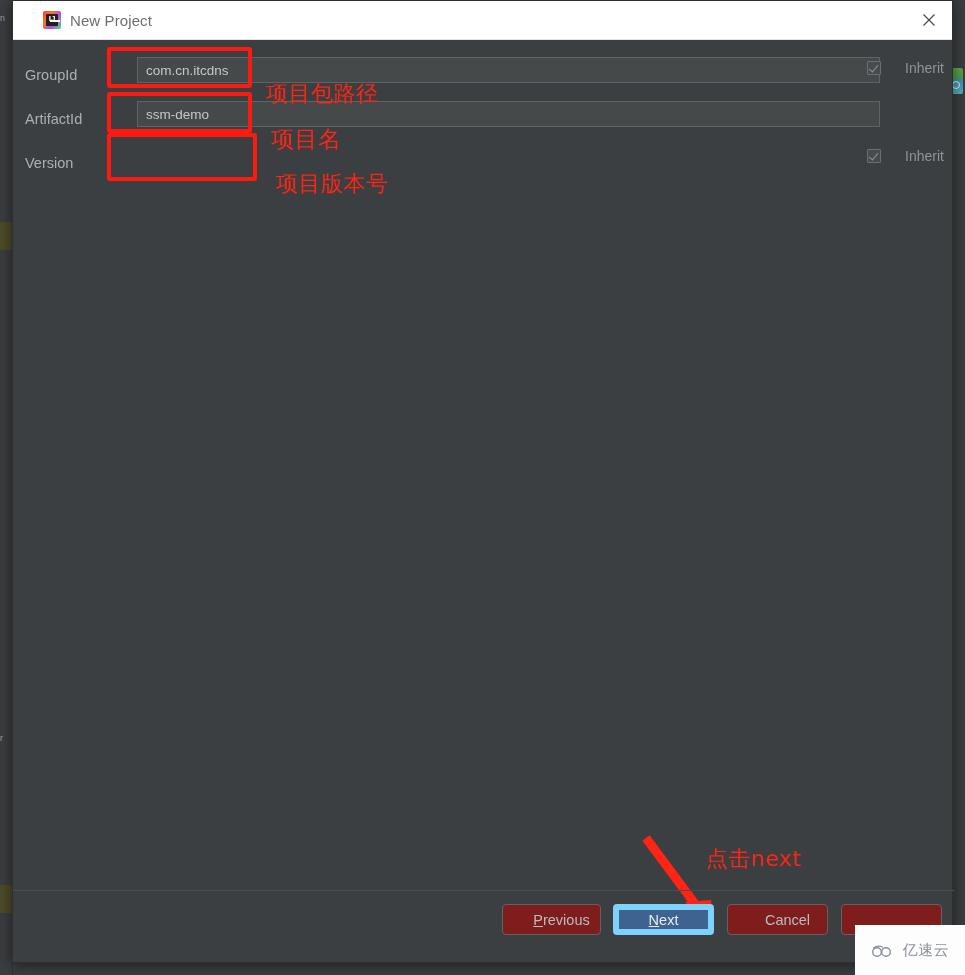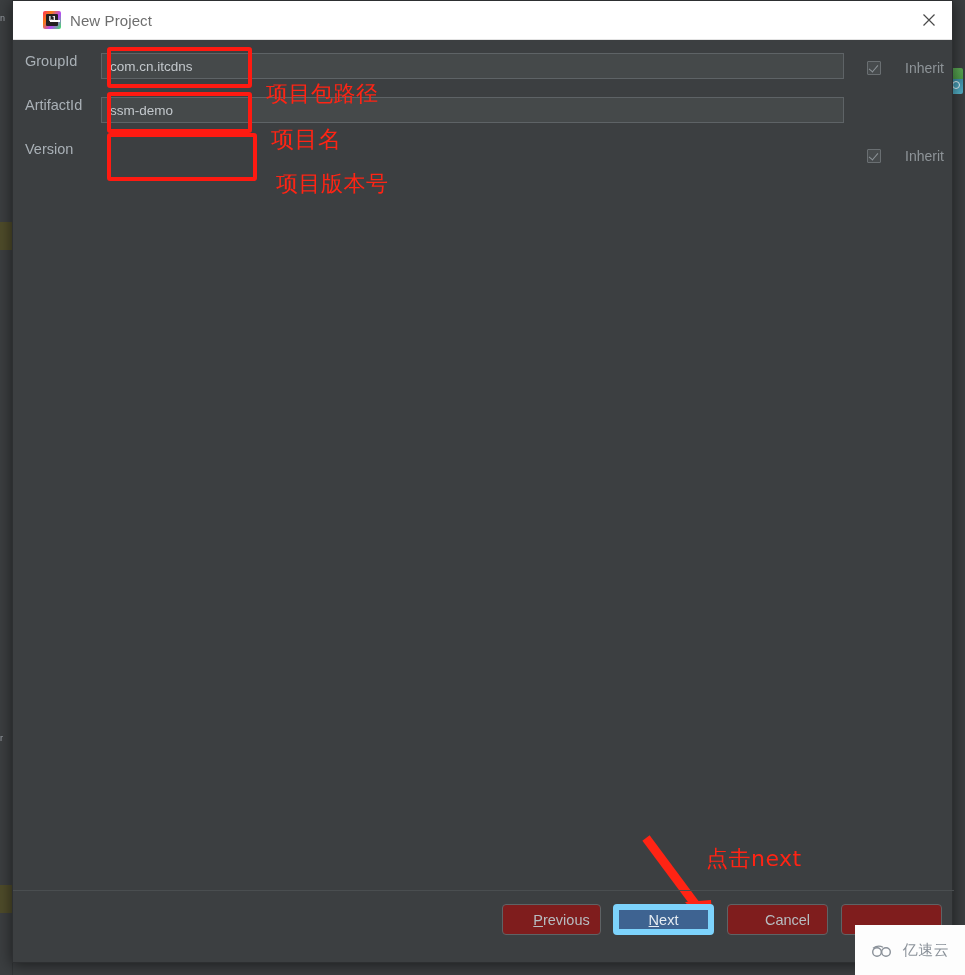--- a/index.html
+++ b/index.html
@@ -146,7 +146,7 @@
     width: 941px;
     height: 30px;
     display: flex;
-    align-items: flex-start;
+    align-items: flex-end;
   }
   .row-label {
     width: 88px;

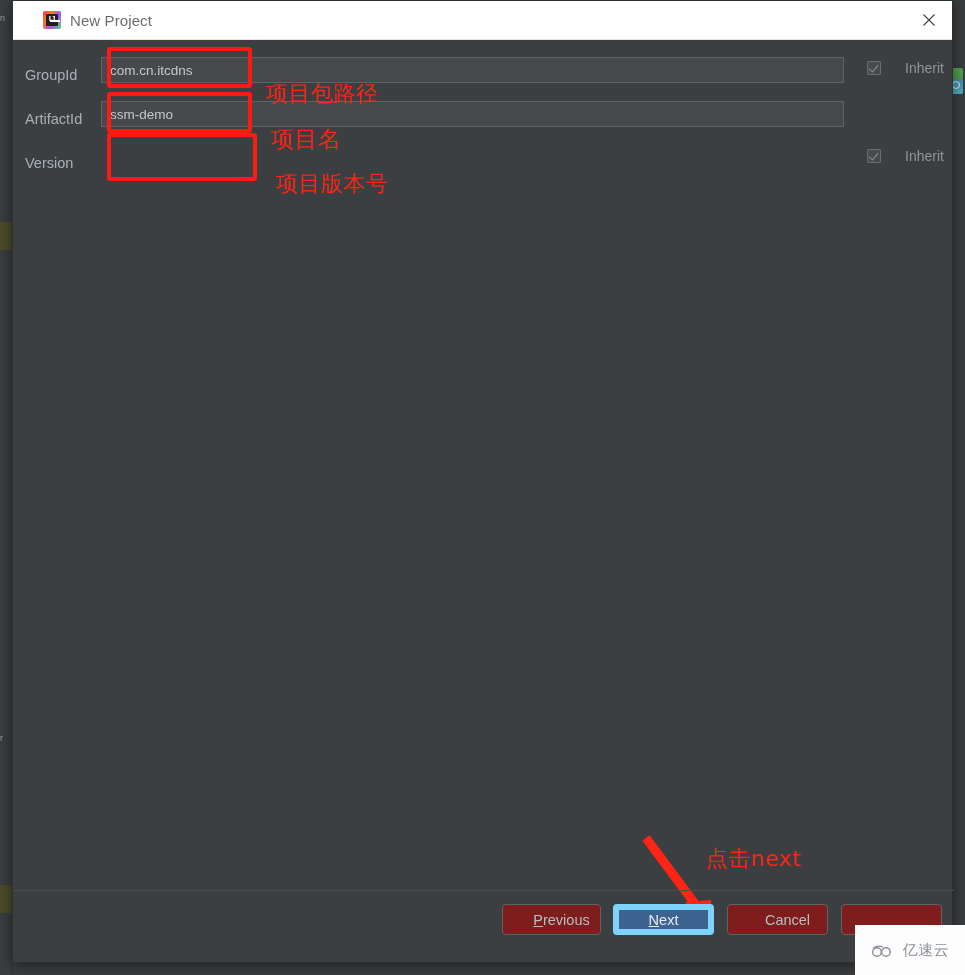--- a/index.html
+++ b/index.html
@@ -169,6 +169,7 @@
     font-family: "Liberation Sans", sans-serif;
     overflow: hidden;
     white-space: nowrap;
+    margin-left: 36px;
   }
   .inherit-box {
     position: absolute;

